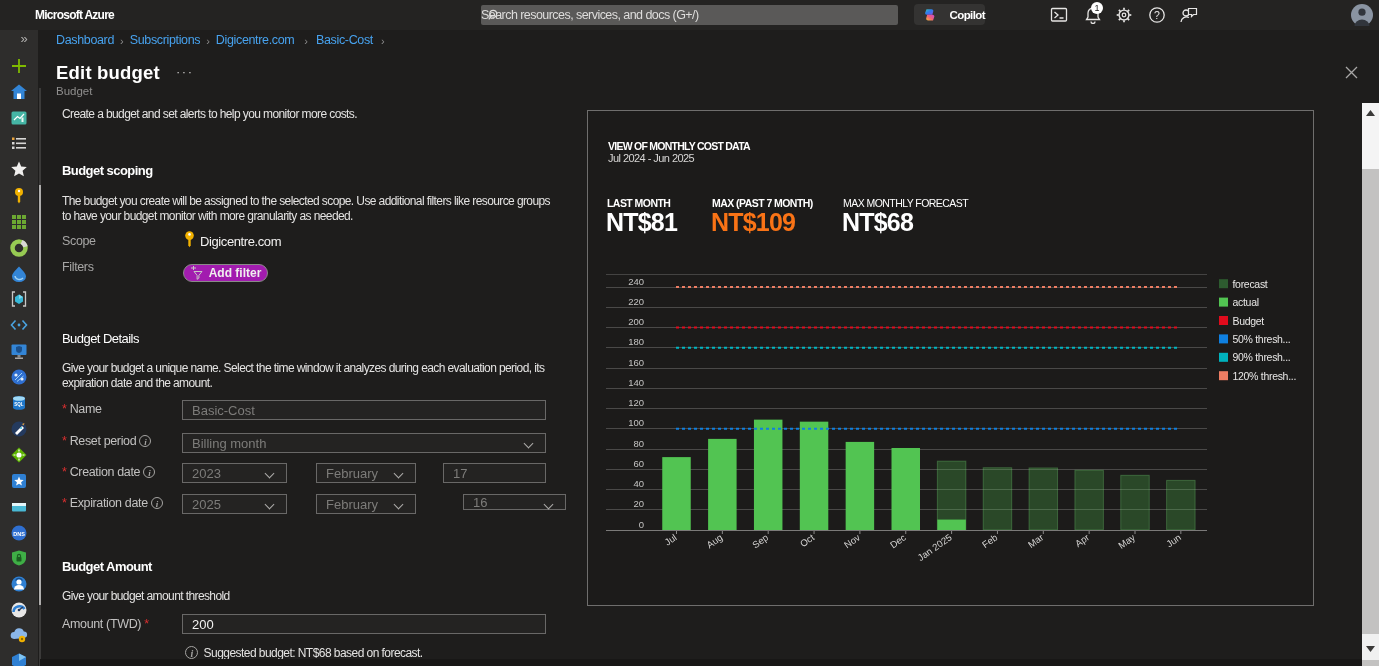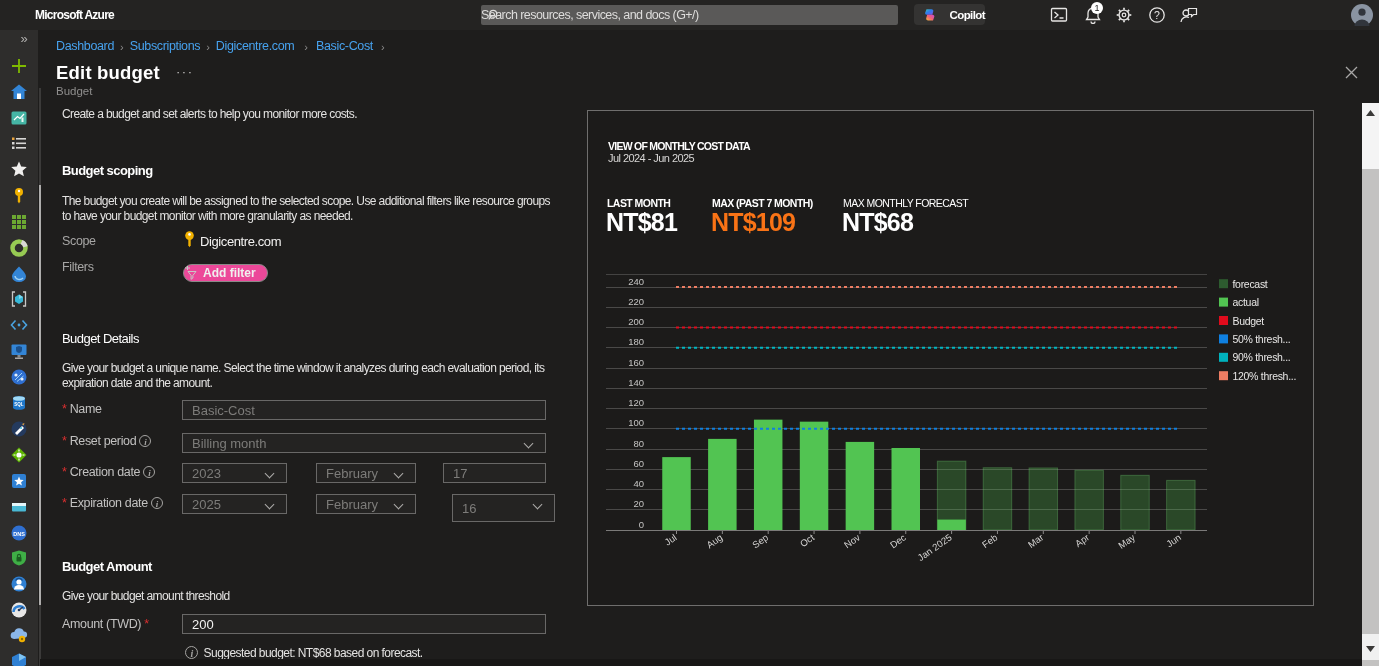--- a/index.html
+++ b/index.html
@@ -270,7 +270,7 @@
 <div class="abs" style="left:38.5px;top:88px;width:2px;height:578px;background:#3b3a39"></div>
 <div class="abs" style="left:38.5px;top:185px;width:2px;height:420px;background:#aeadac"></div>
 
-<div class="abs" style="left:56px;top:39px;display:flex;align-items:flex-end">
+<div class="abs" style="left:56px;top:33px;display:flex;align-items:flex-end">
   <span class="bc">Dashboard</span>
     <span class="bcsep">›</span>
   <span class="bc">Subscriptions</span>

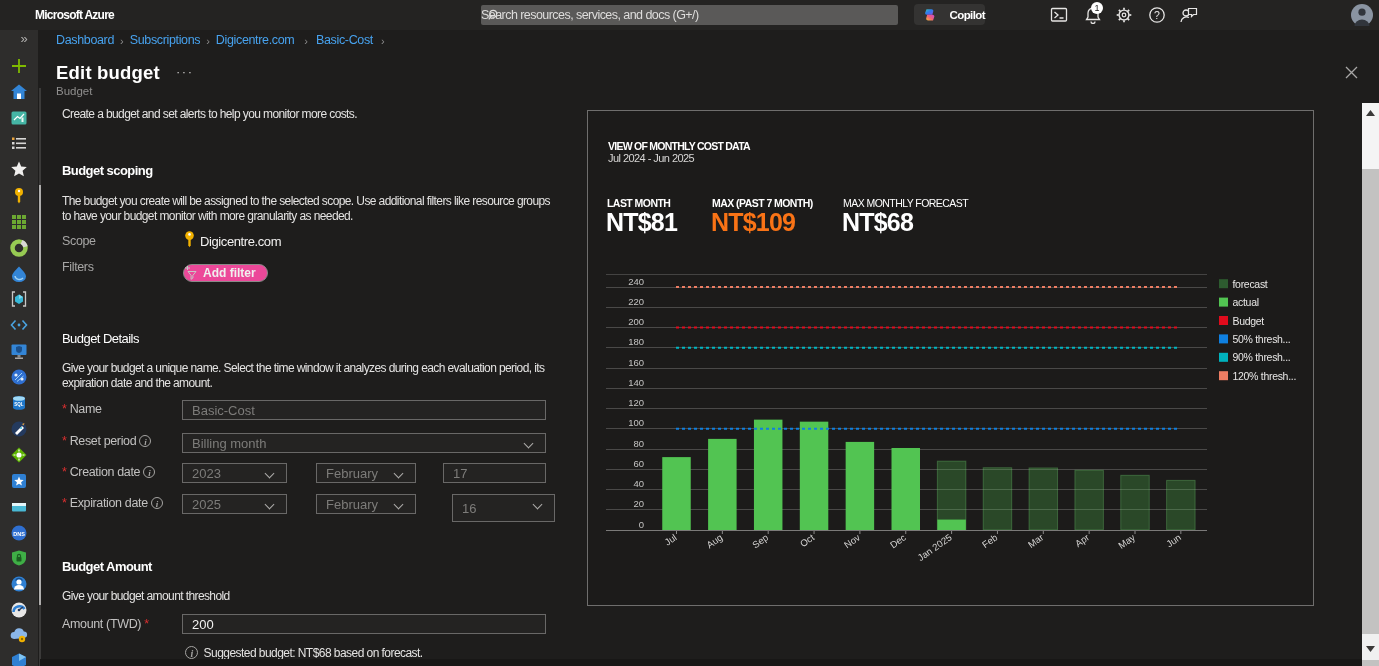--- a/index.html
+++ b/index.html
@@ -299,7 +299,7 @@
   </svg>
 <div class="abs" style="left:200px;top:234px;color:#f2f1f0;font-size:13px;letter-spacing:-0.4px">Digicentre.com</div>
 <div class="abs glabel" style="left:62px;top:260px;color:#a7a6a5">Filters</div>
-<div class="abs" style="left:183px;top:264px;width:85px;height:18px;border:1px solid #8a8988;border-radius:9.5px;background:#ec4899;display:flex;align-items:center;justify-content:flex-start">
+<div class="abs" style="left:183px;top:264px;width:85px;height:18px;border:1px solid #8a8988;border-radius:9.5px;background:#a21caf;display:flex;align-items:center;justify-content:center">
   <svg width="14" height="14" viewBox="0 0 14 14" style="margin-right:5px">
       <path d="M1 2 h5 M3.5 0 v4" stroke="#c8c7c6" stroke-width="1"></path>
       <path d="M4 5.5 h8 l-3.1 3.9 v2.6 l-1.8 1.3 v-3.9 z" fill="none" stroke="#c8c7c6" stroke-width="1"></path>

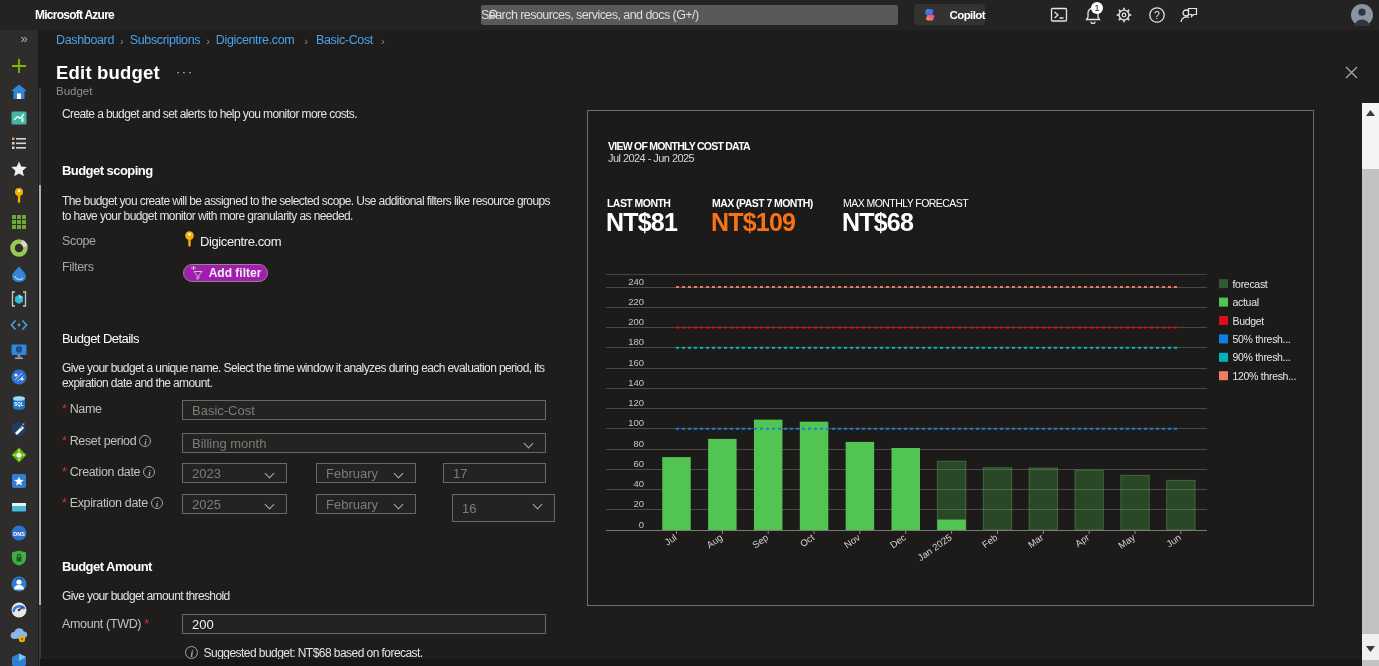--- a/index.html
+++ b/index.html
@@ -320,7 +320,7 @@
 <div class="abs glabel" style="left:62px;top:496px"><span class="red">*</span> Expiration date <span class="info">i</span></div>
 <div class="inp" style="left:182px;top:494px;width:105px;height:20px">2025<span class="chev"></span></div>
 <div class="inp" style="left:316px;top:494px;width:100px;height:20px">February<span class="chev"></span></div>
-<div class="inp" style="left:452px;top:494px;width:103px;height:28px">16<span class="chev"></span></div>
+<div class="inp" style="left:463px;top:494px;width:103px;height:16px">16<span class="chev"></span></div>
 
 <div class="abs" style="left:62px;top:559px;color:#fff;font-size:13px;font-weight:bold;letter-spacing:-0.55px">Budget Amount</div>
 <div class="abs" style="left:62px;top:589px;color:#e4e3e2;font-size:12px;letter-spacing:-0.6px">Give your budget amount threshold</div>

